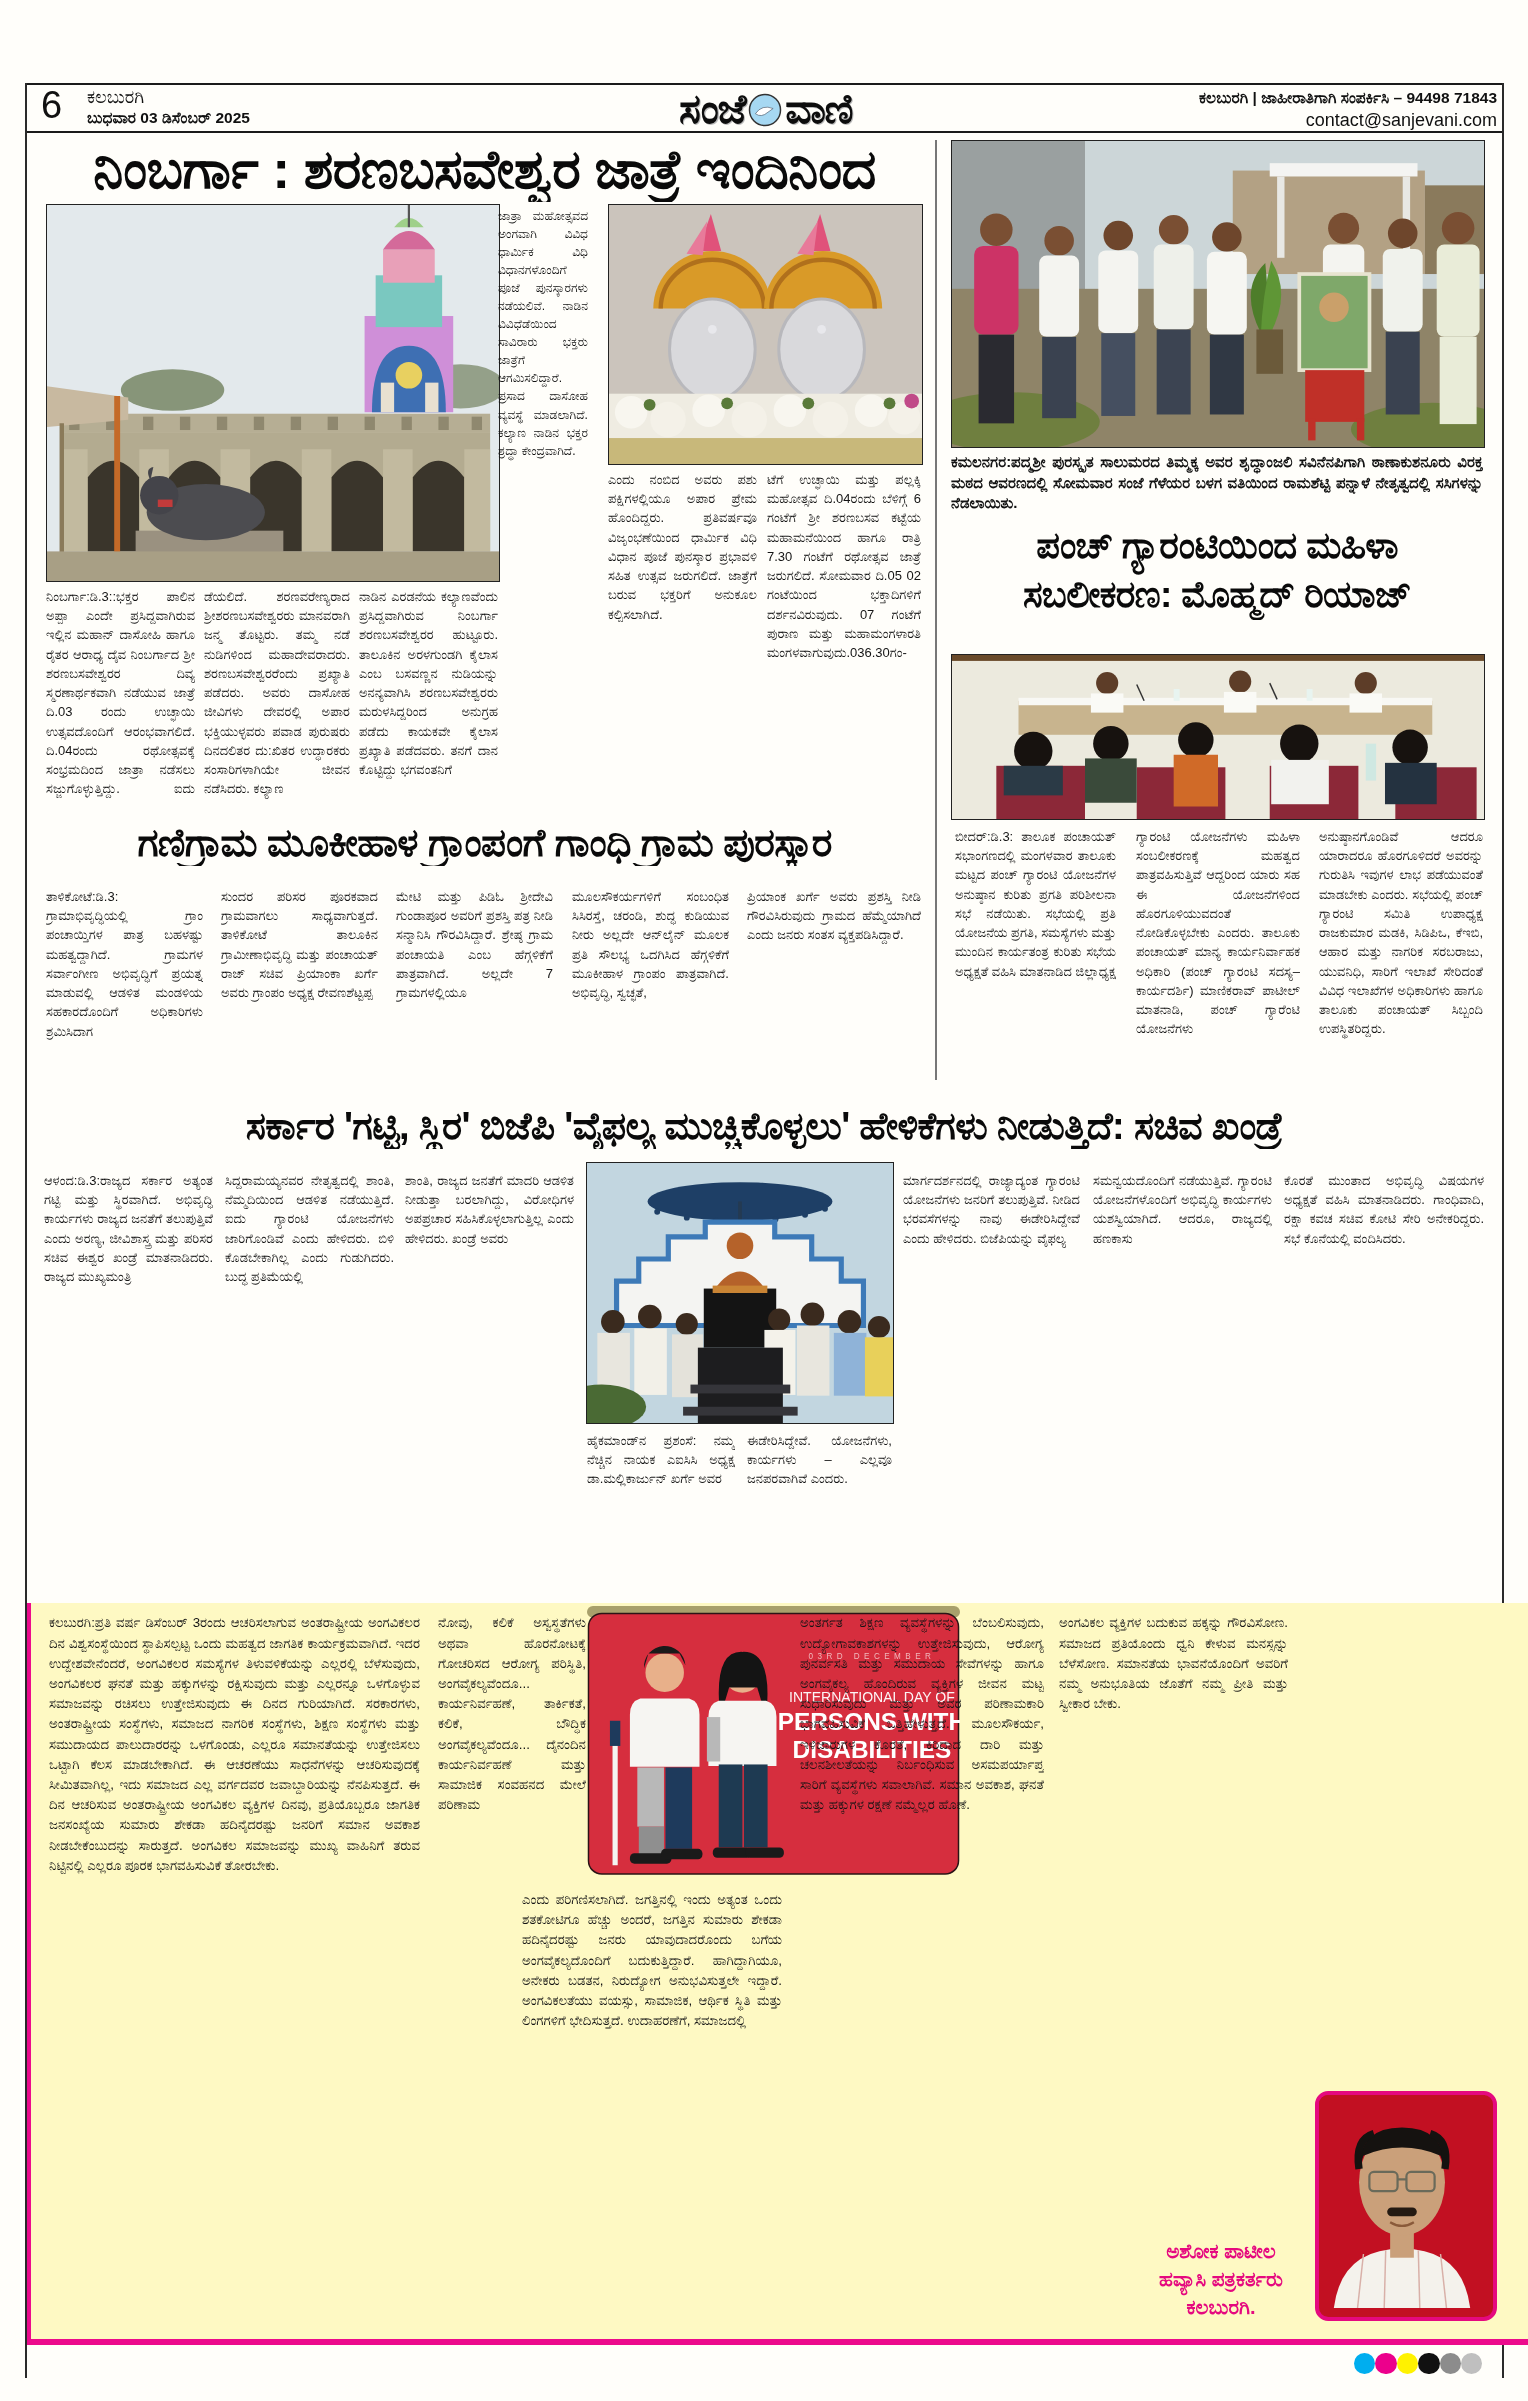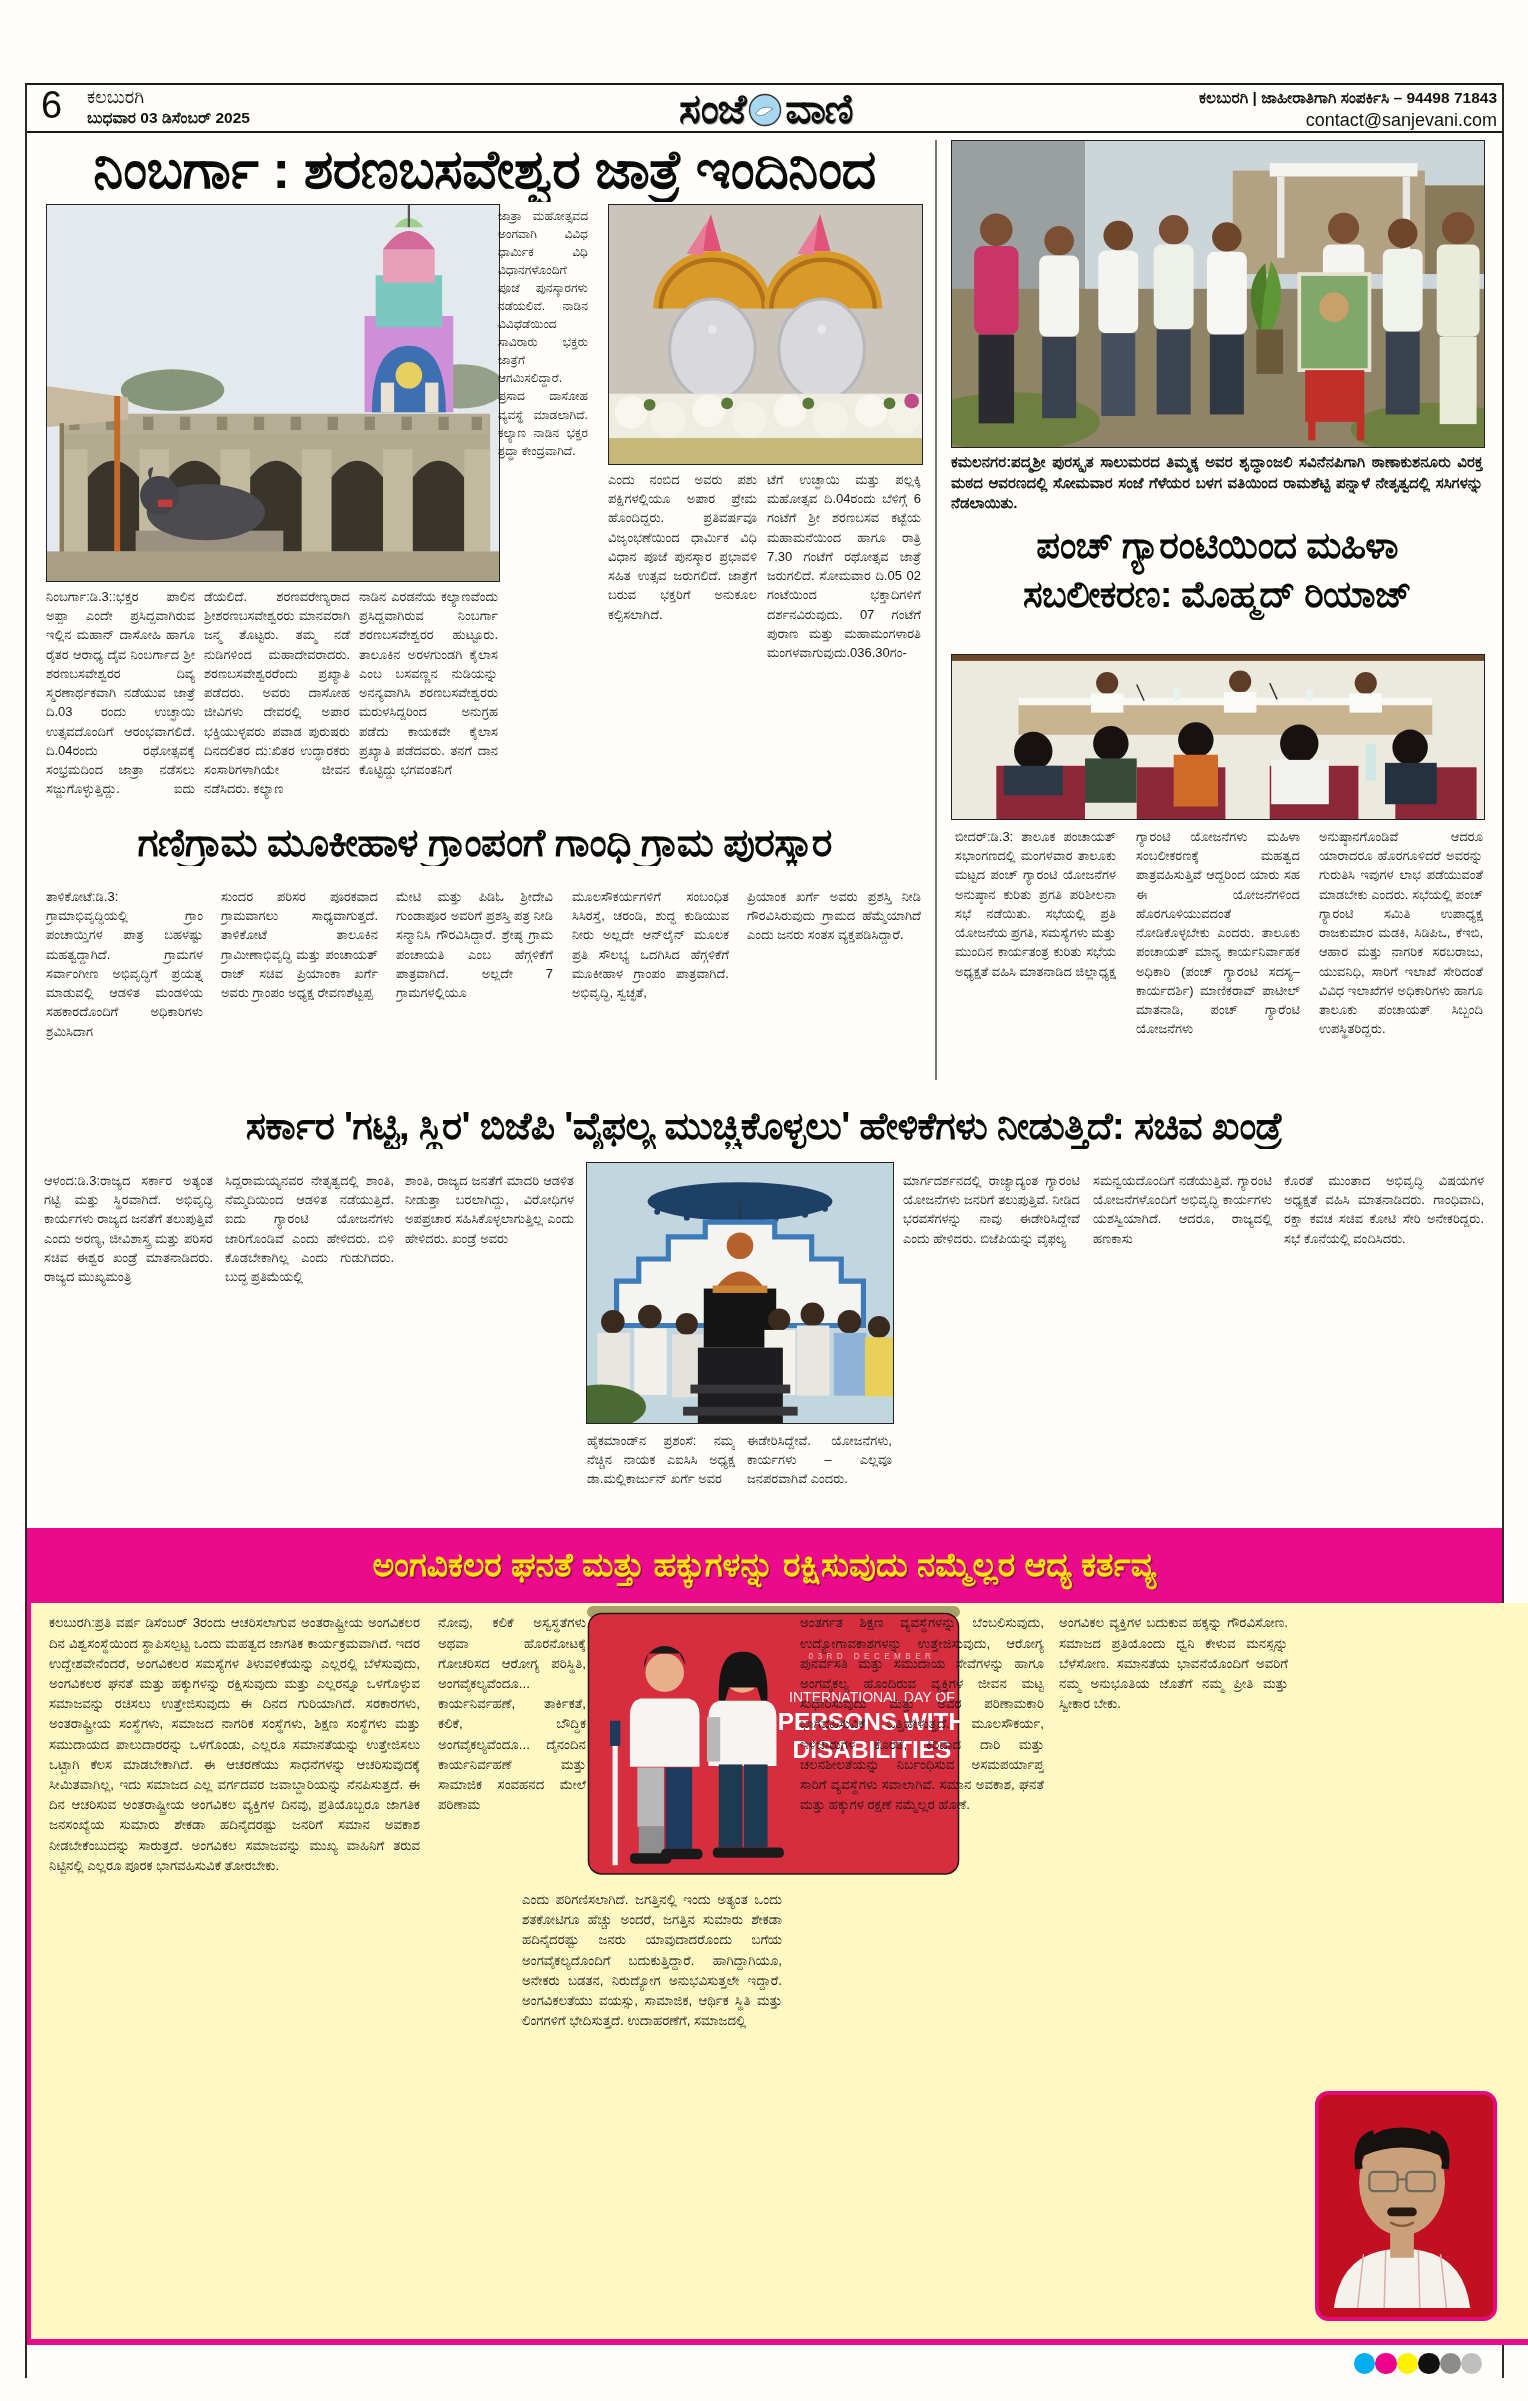--- a/index.html
+++ b/index.html
@@ -368,9 +368,6 @@
   <div class="col" style="left:1093px;top:1171px;width:179px;height:349px">ಸಮನ್ವಯದೊಂದಿಗೆ ನಡೆಯುತ್ತಿವೆ. ಗ್ಯಾರಂಟಿ ಯೋಜನೆಗಳೊಂದಿಗೆ ಅಭಿವೃದ್ಧಿ ಕಾರ್ಯಗಳು ಯಶಸ್ವಿಯಾಗಿದೆ. ಆದರೂ, ರಾಜ್ಯದಲ್ಲಿ ಹಣಕಾಸು</div>
   <div class="col" style="left:1284px;top:1171px;width:200px;height:349px">ಕೊರತೆ ಮುಂತಾದ ಅಭಿವೃದ್ಧಿ ವಿಷಯಗಳ ಅಧ್ಯಕ್ಷತೆ ವಹಿಸಿ ಮಾತನಾಡಿದರು. ಗಾಂಧಿವಾದಿ, ರಕ್ಷಾ ಕವಚ ಸಚಿವ ಕೋಟಿ ಸೇರಿ ಅನೇಕರಿದ್ದರು. ಸಭೆ ಕೊನೆಯಲ್ಲಿ ವಂದಿಸಿದರು.</div>
 
-  <div class="banner">
-    <span>ಅಂಗವಿಕಲರ ಘನತೆ ಮತ್ತು ಹಕ್ಕುಗಳನ್ನು ರಕ್ಷಿಸುವುದು ನಮ್ಮೆಲ್ಲರ ಆದ್ಯ ಕರ್ತವ್ಯ</span>
-  </div>
 
   <div class="bottombox">
     <div class="col" style="left:18px;top:10.4px;width:371px;height:714px">ಕಲಬುರಗಿ:ಪ್ರತಿ ವರ್ಷ ಡಿಸೆಂಬರ್ 3ರಂದು ಆಚರಿಸಲಾಗುವ ಅಂತರಾಷ್ಟ್ರೀಯ ಅಂಗವಿಕಲರ ದಿನ ವಿಶ್ವಸಂಸ್ಥೆಯಿಂದ ಸ್ಥಾಪಿಸಲ್ಪಟ್ಟ ಒಂದು ಮಹತ್ವದ ಜಾಗತಿಕ ಕಾರ್ಯಕ್ರಮವಾಗಿದೆ. ಇದರ ಉದ್ದೇಶವೇನೆಂದರೆ, ಅಂಗವಿಕಲರ ಸಮಸ್ಯೆಗಳ ತಿಳುವಳಿಕೆಯನ್ನು ಎಲ್ಲರಲ್ಲಿ ಬೆಳೆಸುವುದು, ಅಂಗವಿಕಲರ ಘನತೆ ಮತ್ತು ಹಕ್ಕುಗಳನ್ನು ರಕ್ಷಿಸುವುದು ಮತ್ತು ಎಲ್ಲರನ್ನೂ ಒಳಗೊಳ್ಳುವ ಸಮಾಜವನ್ನು ರಚಿಸಲು ಉತ್ತೇಜಿಸುವುದು ಈ ದಿನದ ಗುರಿಯಾಗಿದೆ. ಸರಕಾರಗಳು, ಅಂತರಾಷ್ಟ್ರೀಯ ಸಂಸ್ಥೆಗಳು, ಸಮಾಜದ ನಾಗರಿಕ ಸಂಸ್ಥೆಗಳು, ಶಿಕ್ಷಣ ಸಂಸ್ಥೆಗಳು ಮತ್ತು ಸಮುದಾಯದ ಪಾಲುದಾರರನ್ನು ಒಳಗೊಂಡು, ಎಲ್ಲರೂ ಸಮಾನತೆಯನ್ನು ಉತ್ತೇಜಿಸಲು ಒಟ್ಟಾಗಿ ಕೆಲಸ ಮಾಡಬೇಕಾಗಿದೆ. ಈ ಆಚರಣೆಯು ಸಾಧನೆಗಳನ್ನು ಆಚರಿಸುವುದಕ್ಕೆ ಸೀಮಿತವಾಗಿಲ್ಲ, ಇದು ಸಮಾಜದ ಎಲ್ಲ ವರ್ಗದವರ ಜವಾಬ್ದಾರಿಯನ್ನು ನೆನಪಿಸುತ್ತದೆ. ಈ ದಿನ ಆಚರಿಸುವ ಅಂತರಾಷ್ಟ್ರೀಯ ಅಂಗವಿಕಲ ವ್ಯಕ್ತಿಗಳ ದಿನವು, ಪ್ರತಿಯೊಬ್ಬರೂ ಜಾಗತಿಕ ಜನಸಂಖ್ಯೆಯ ಸುಮಾರು ಶೇಕಡಾ ಹದಿನೈದರಷ್ಟು ಜನರಿಗೆ ಸಮಾನ ಅವಕಾಶ ನೀಡಬೇಕೆಂಬುದನ್ನು ಸಾರುತ್ತದೆ. ಅಂಗವಿಕಲ ಸಮಾಜವನ್ನು ಮುಖ್ಯ ವಾಹಿನಿಗೆ ತರುವ ನಿಟ್ಟಿನಲ್ಲಿ ಎಲ್ಲರೂ ಪೂರಕ ಭಾಗವಹಿಸುವಿಕೆ ತೋರಬೇಕು.</div>

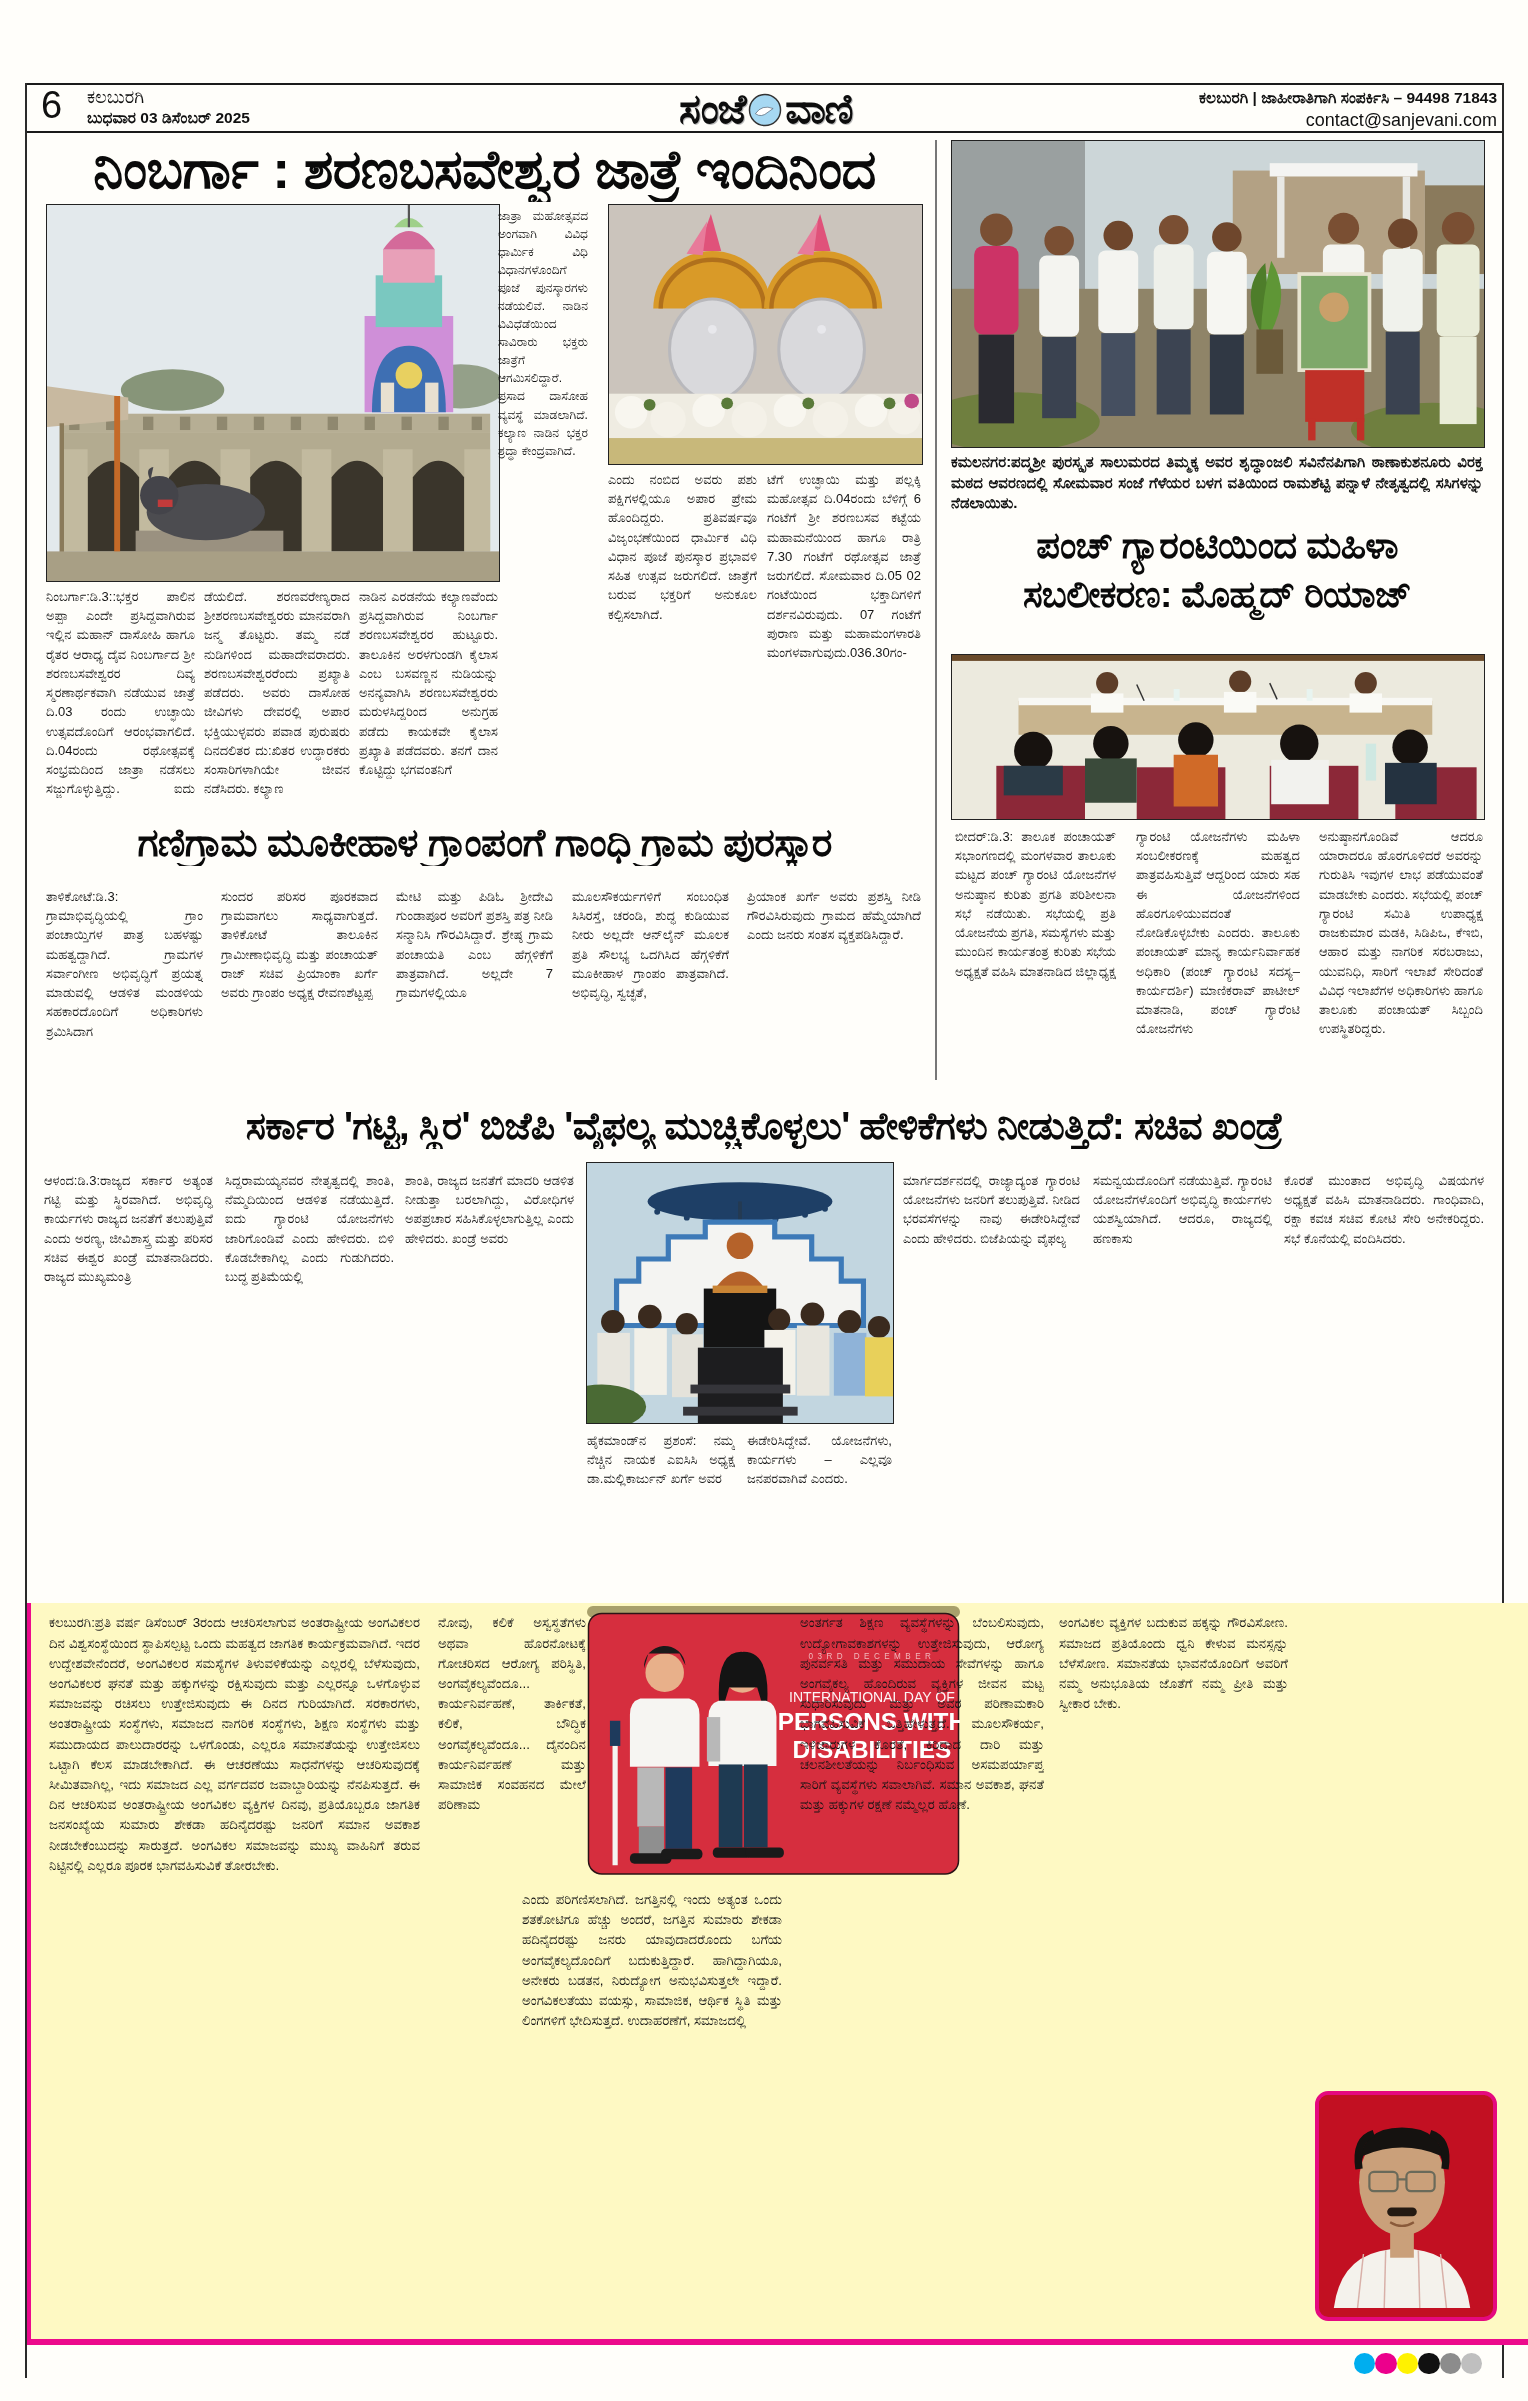--- a/index.html
+++ b/index.html
@@ -410,6 +410,11 @@
     <div class="col" style="left:769px;top:10.4px;width:244px;height:710px">ಅಂತರ್ಗತ ಶಿಕ್ಷಣ ವ್ಯವಸ್ಥೆಗಳನ್ನು ಬೆಂಬಲಿಸುವುದು, ಉದ್ಯೋಗಾವಕಾಶಗಳನ್ನು ಉತ್ತೇಜಿಸುವುದು, ಆರೋಗ್ಯ ಪುನರ್ವಸತಿ ಮತ್ತು ಸಮುದಾಯ ಸೇವೆಗಳನ್ನು ಹಾಗೂ ಅಂಗವೈಕಲ್ಯ ಹೊಂದಿರುವ ವ್ಯಕ್ತಿಗಳ ಜೀವನ ಮಟ್ಟ ಸುಧಾರಿಸುವುದು ಮತ್ತು ಅವರ ಪರಿಣಾಮಕಾರಿ ಭಾಗವಹಿಸುವಿಕೆ ಒತ್ತಿಹೇಳುತ್ತದೆ. ಮೂಲಸೌಕರ್ಯ, ಇಳಿಜಾರುಗಳ ಕೊರತೆ, ಕಿರಿದಾದ ದಾರಿ ಮತ್ತು ಚಲನಶೀಲತೆಯನ್ನು ನಿರ್ಬಂಧಿಸುವ ಅಸಮಪರ್ಯಾಪ್ತ ಸಾರಿಗೆ ವ್ಯವಸ್ಥೆಗಳು ಸವಾಲಾಗಿವೆ. ಸಮಾನ ಅವಕಾಶ, ಘನತೆ ಮತ್ತು ಹಕ್ಕುಗಳ ರಕ್ಷಣೆ ನಮ್ಮೆಲ್ಲರ ಹೊಣೆ.</div>
     <div class="col" style="left:1028px;top:10.4px;width:229px;height:614px">ಅಂಗವಿಕಲ ವ್ಯಕ್ತಿಗಳ ಬದುಕುವ ಹಕ್ಕನ್ನು ಗೌರವಿಸೋಣ. ಸಮಾಜದ ಪ್ರತಿಯೊಂದು ಧ್ವನಿ ಕೇಳುವ ಮನಸ್ಸನ್ನು ಬೆಳೆಸೋಣ. ಸಮಾನತೆಯ ಭಾವನೆಯೊಂದಿಗೆ ಅವರಿಗೆ ನಮ್ಮ ಅನುಭೂತಿಯ ಜೊತೆಗೆ ನಮ್ಮ ಪ್ರೀತಿ ಮತ್ತು ಸ್ವೀಕಾರ ಬೇಕು.</div>
 
+    <div class="credit">
+      <div>ಅಶೋಕ ಪಾಟೀಲ</div>
+      <div>ಹವ್ಯಾಸಿ ಪತ್ರಕರ್ತರು</div>
+      <div>ಕಲಬುರಗಿ.</div>
+    </div>
 
     <div class="authorbox">
       <svg width="166" height="213" viewBox="0 0 224 288" preserveAspectRatio="none">

